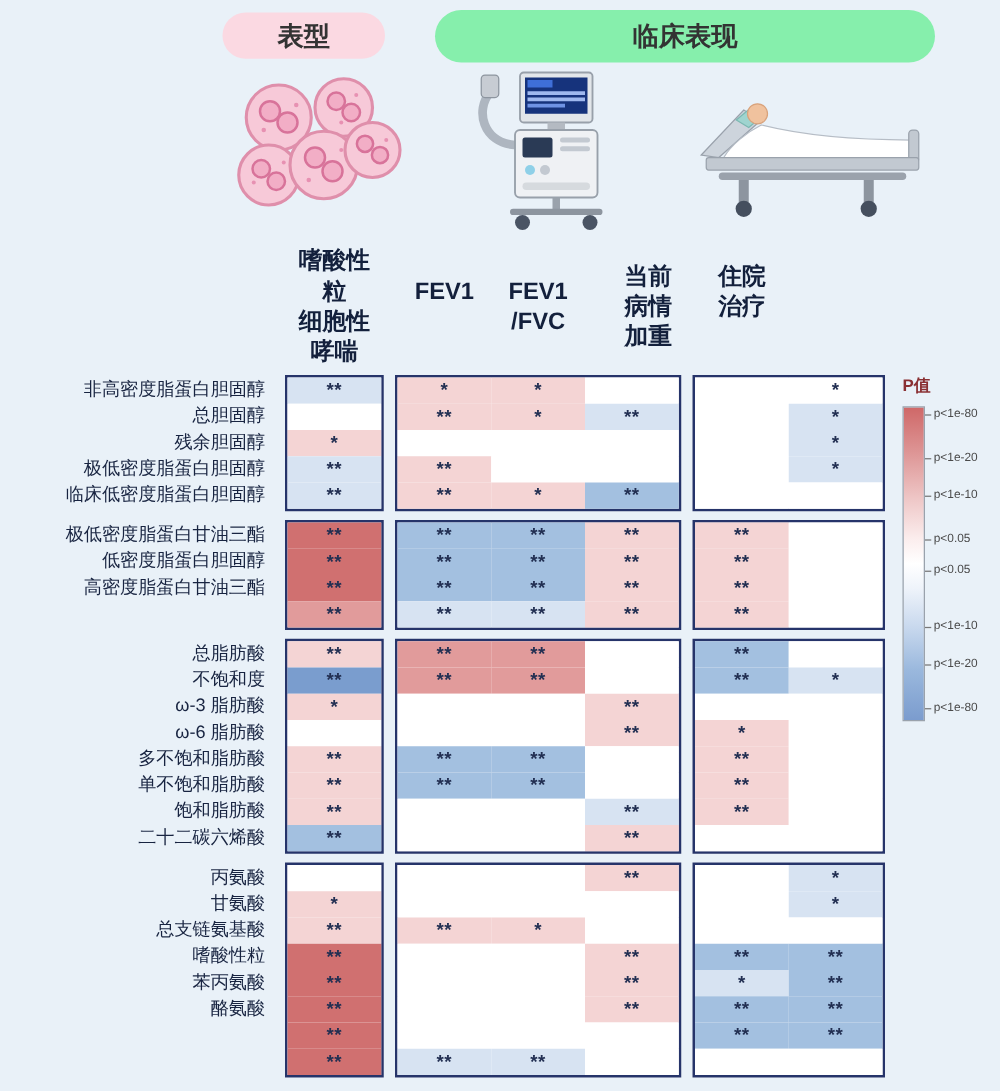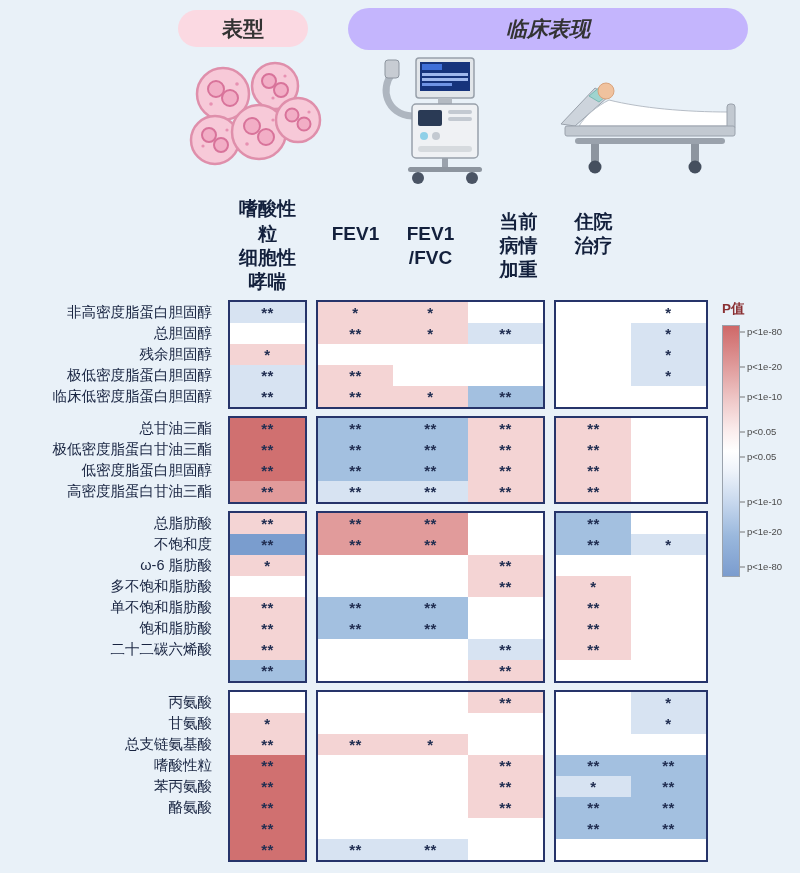--- a/index.html
+++ b/index.html
@@ -14,7 +14,7 @@
   .pill { position:absolute; display:flex; align-items:center; justify-content:center;
           font-weight:bold; font-size:21px; color:#333; }
   .pill-pink { left:178px; top:10px; width:130px; height:37px; background:#fbd9e2; border-radius:19px; }
-  .pill-blue { left:348px; top:8px;  width:400px; height:42px; background:#c4b5fd; border-radius:21px;font-style:italic; }
+  .pill-blue { left:348px; top:8px;  width:400px; height:42px; background:#86efac; border-radius:21px; }
 
   
   .illus { position:absolute; }

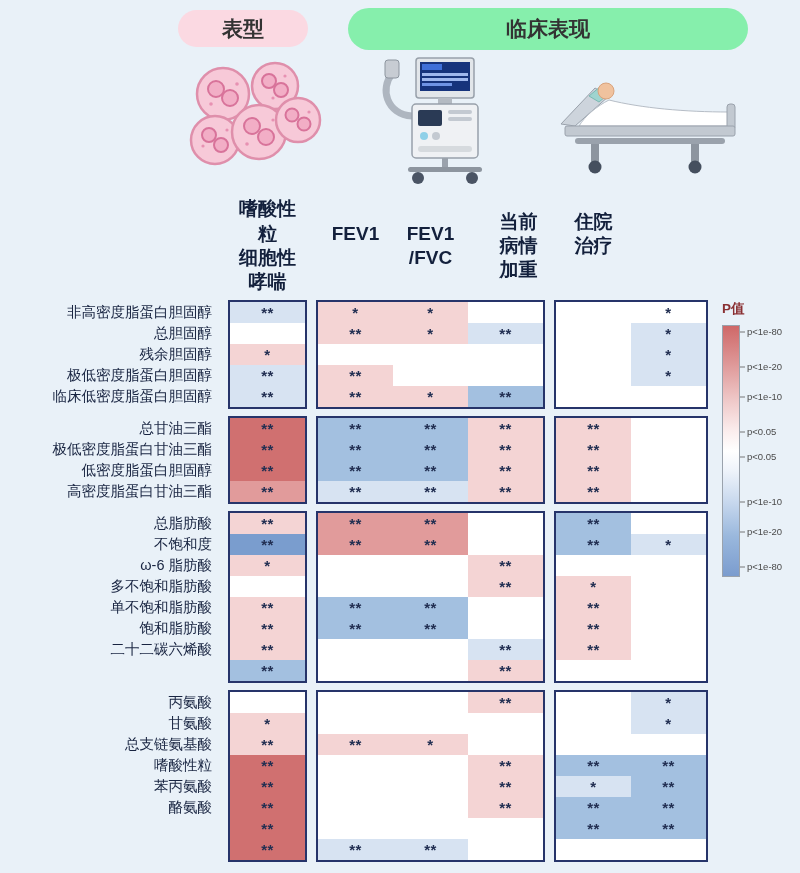--- a/index.html
+++ b/index.html
@@ -219,7 +219,6 @@
         </div>
         <div class="hm-group">
           <div class="hm-labels">
-            <div class="hm-label">总甘油三酯</div>
             <div class="hm-label">极低密度脂蛋白甘油三酯</div>
             <div class="hm-label">低密度脂蛋白胆固醇</div>
             <div class="hm-label">高密度脂蛋白甘油三酯</div>

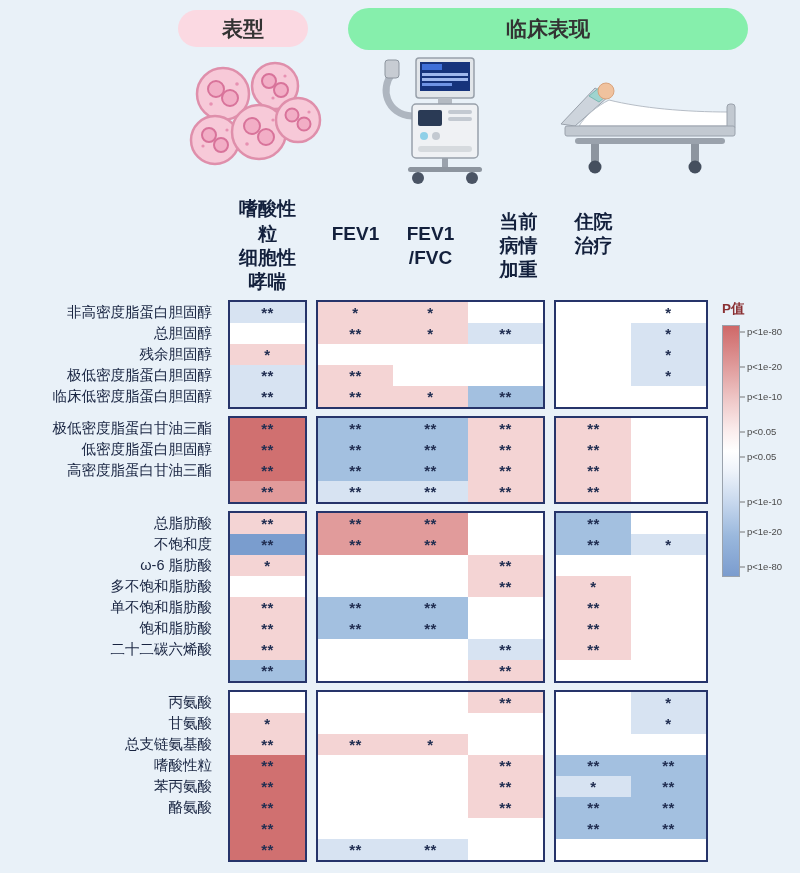--- a/index.html
+++ b/index.html
@@ -258,6 +258,7 @@
           <div class="hm-labels">
             <div class="hm-label">总脂肪酸</div>
             <div class="hm-label">不饱和度</div>
+            <div class="hm-label">ω-3 脂肪酸</div>
             <div class="hm-label">ω-6 脂肪酸</div>
             <div class="hm-label">多不饱和脂肪酸</div>
             <div class="hm-label">单不饱和脂肪酸</div>

